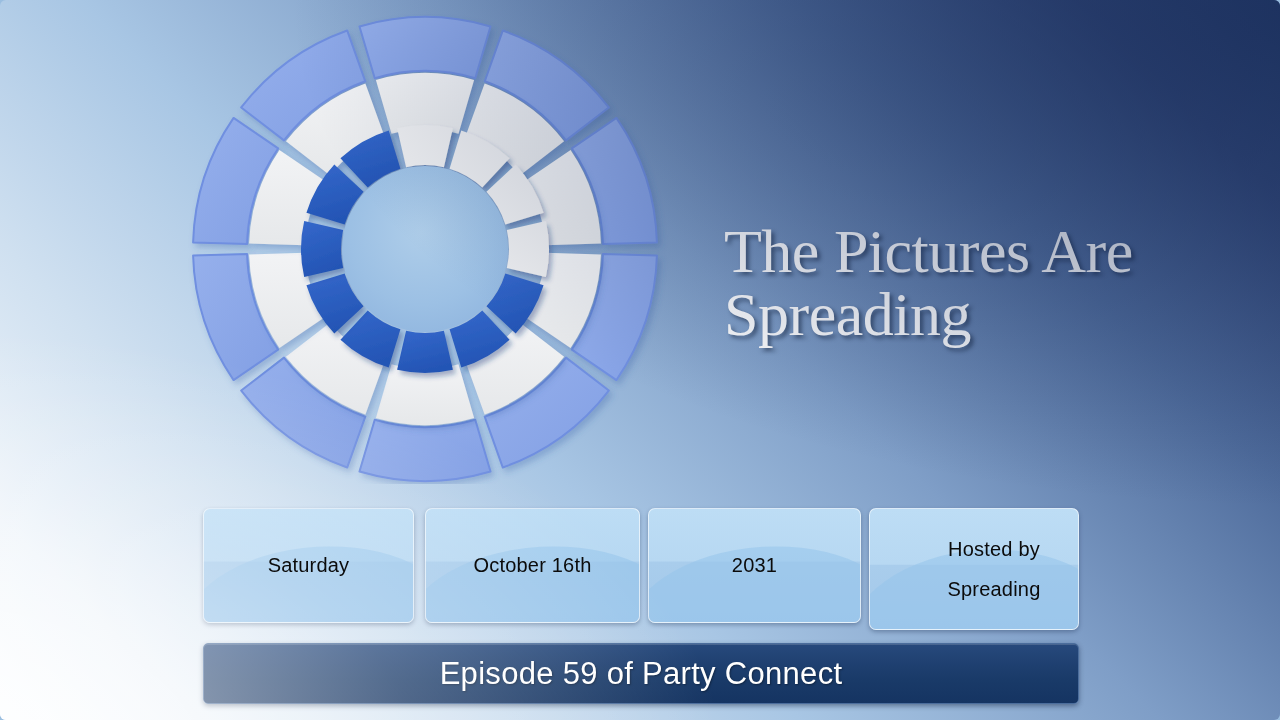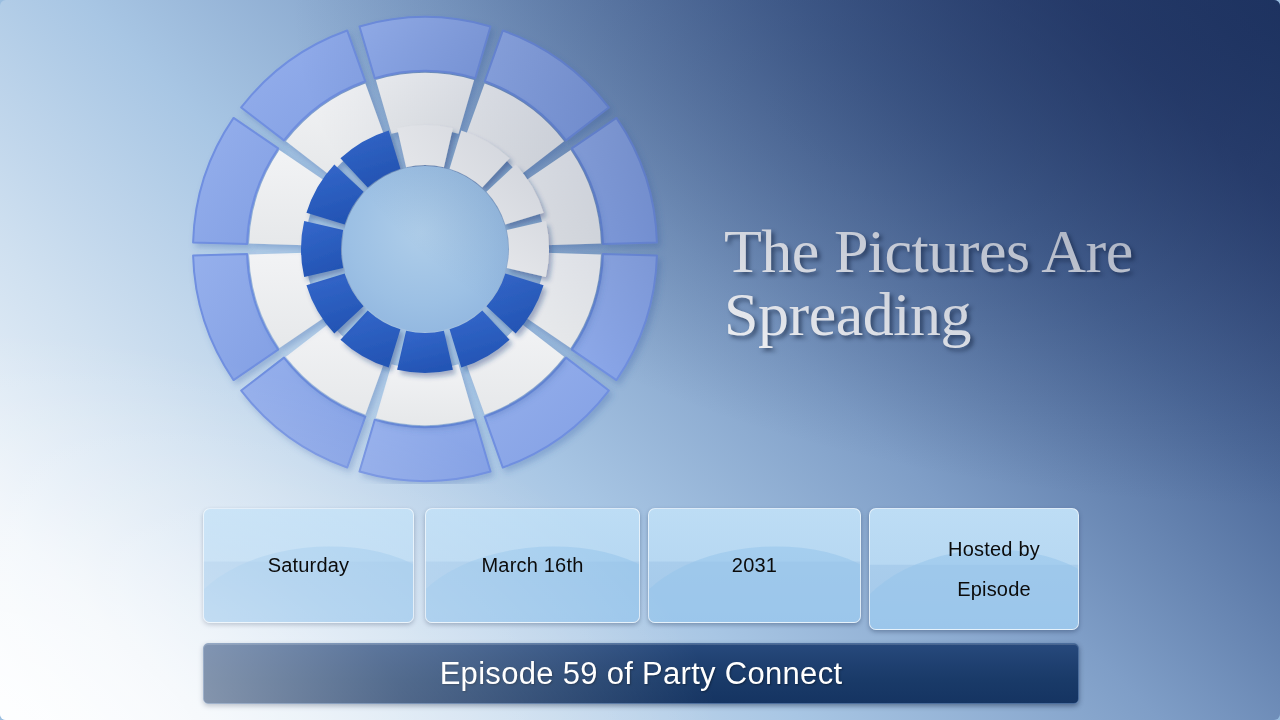--- a/index.html
+++ b/index.html
@@ -224,7 +224,7 @@
     </div>
 
     <div class="card" id="card-1">
-      <span class="card-label">March 16th</span>
+      <span class="card-label">October 16th</span>
     </div>
 
     <div class="card" id="card-2">

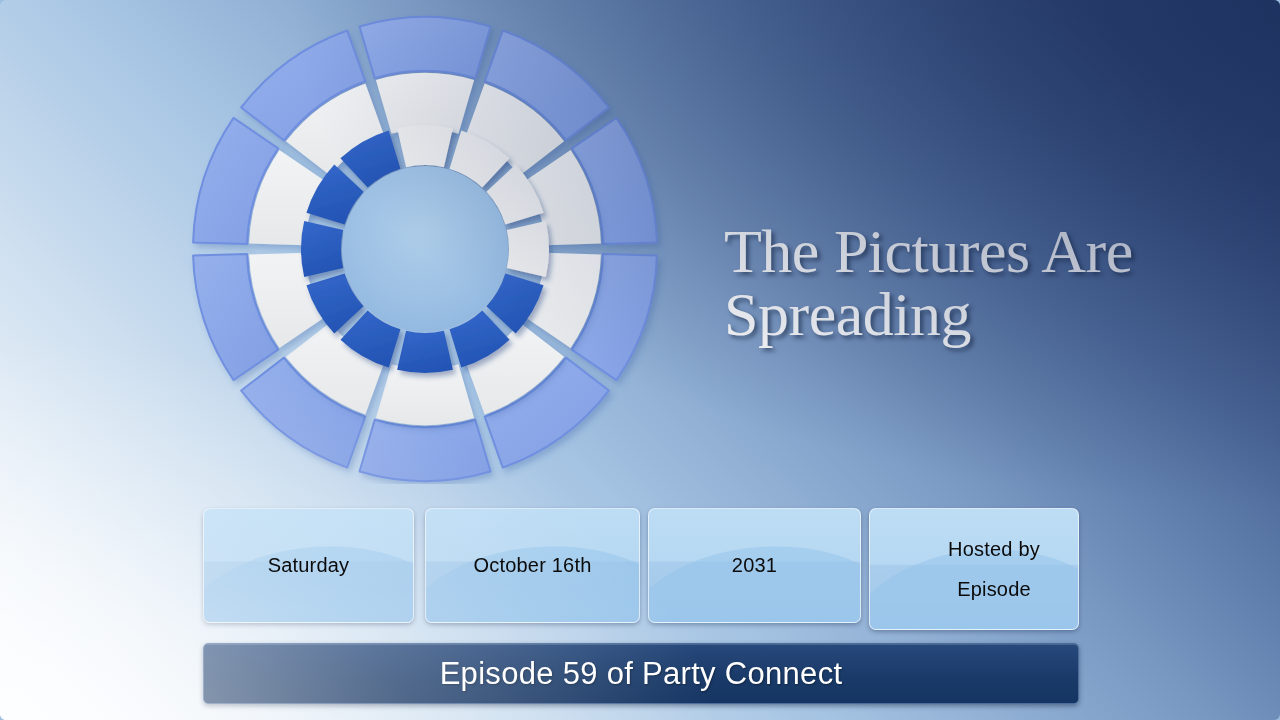--- a/index.html
+++ b/index.html
@@ -234,7 +234,7 @@
     <div class="card tall" id="card-3">
       <span class="card-label" style="max-width:140px;margin-left:40px;">
           <div>Hosted by</div>
-          <div>Episode</div>
+          <div>Spreading</div>
         </span>
     </div>
 

